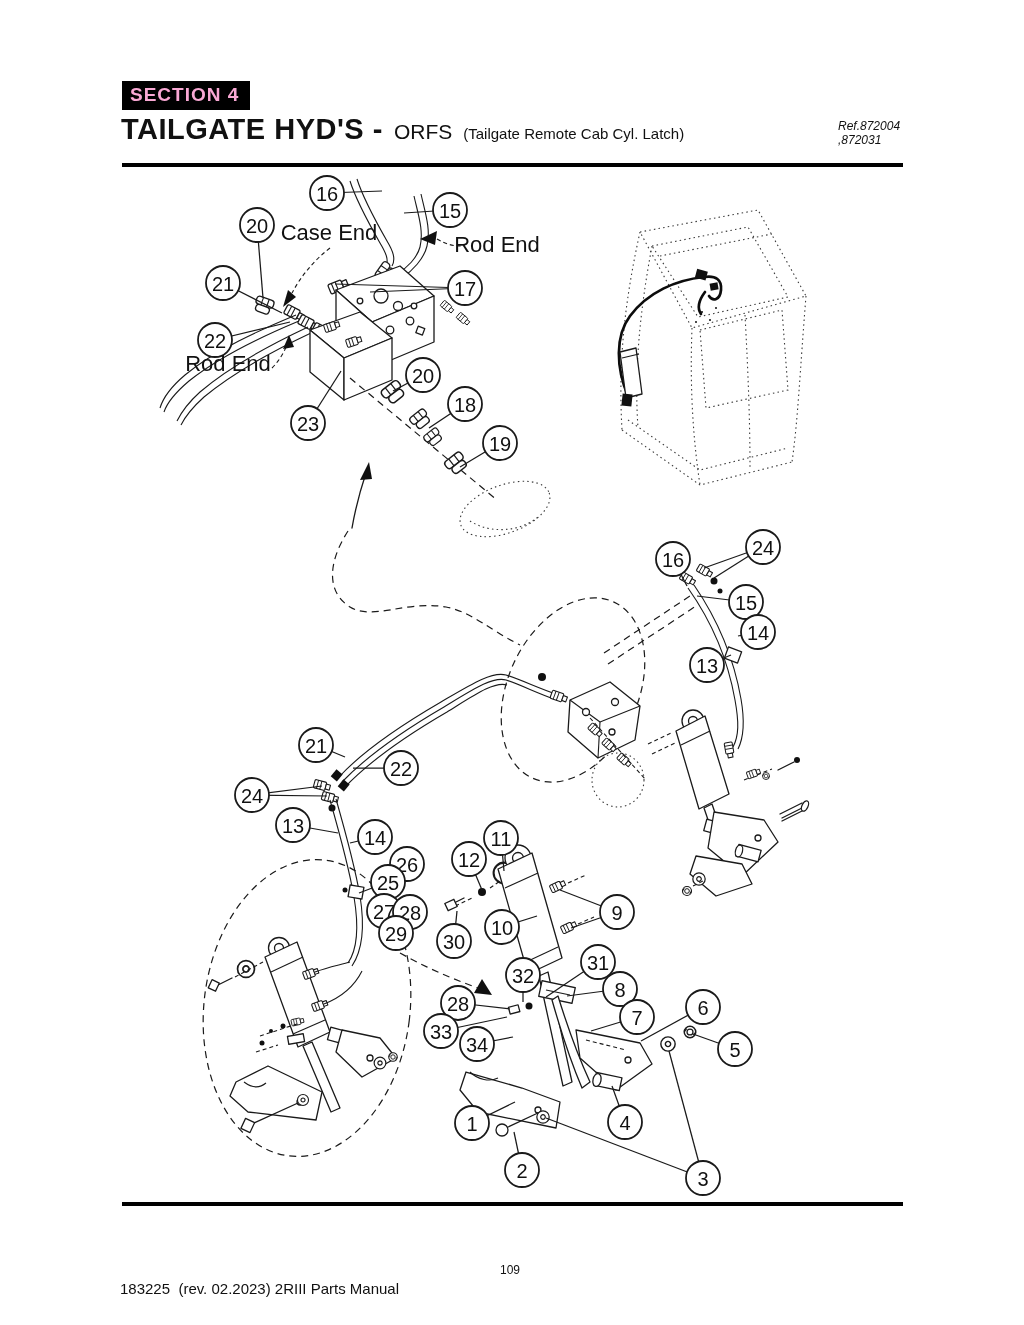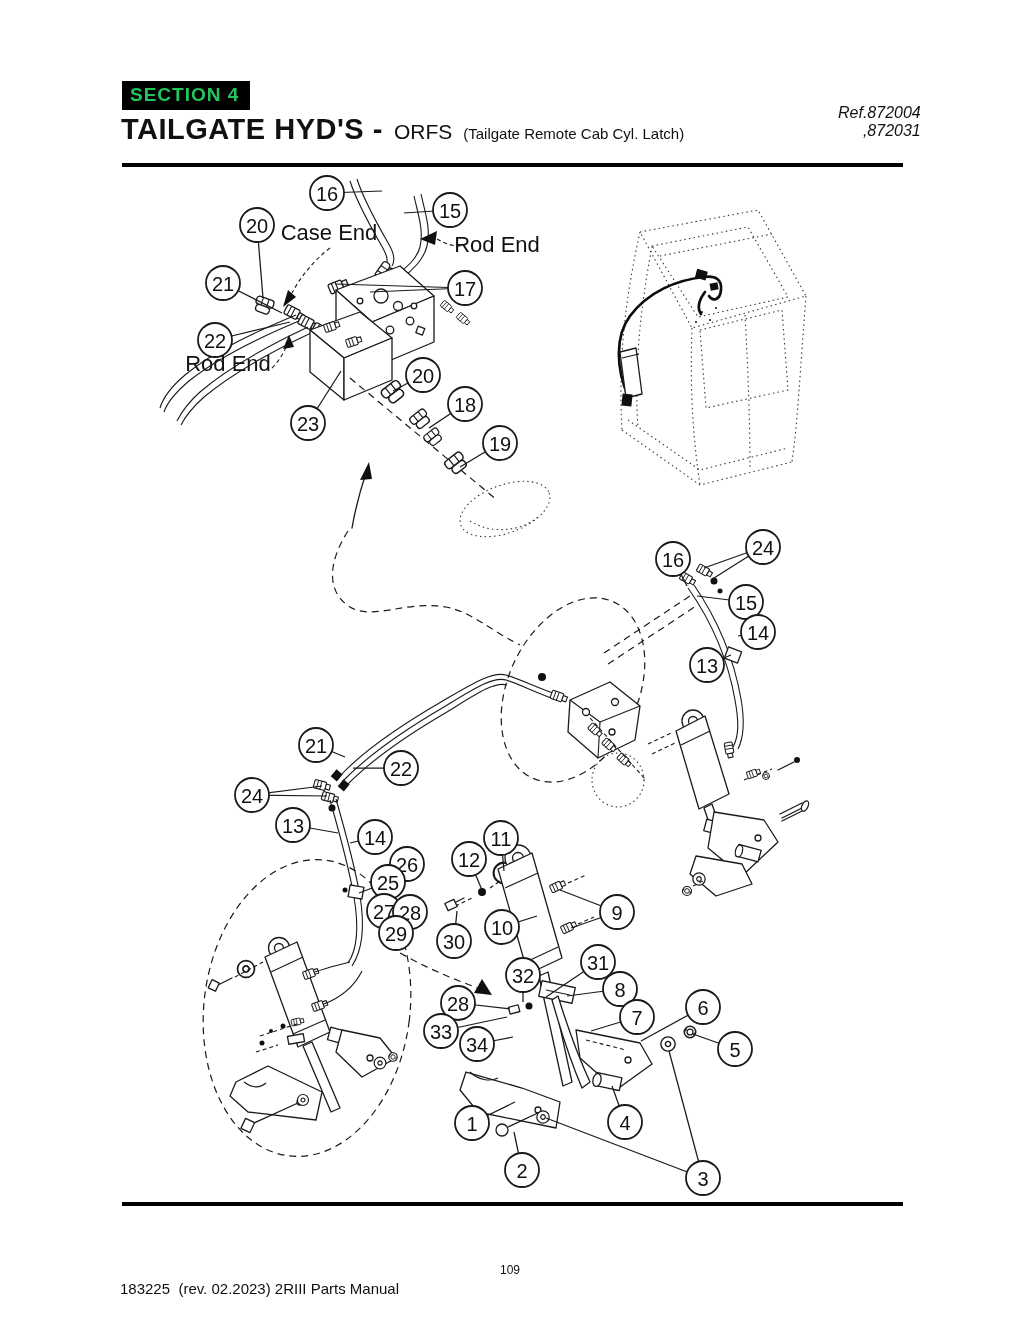--- a/index.html
+++ b/index.html
@@ -6,7 +6,7 @@
   body{font-family:"Liberation Sans", sans-serif; color:#111;}
   .page{position:relative;width:1024px;height:1325px;background:#fff;overflow:hidden;}
   .section-badge{
-    position:absolute;left:122px;top:81px;background:#000;color:#22c55e;
+    position:absolute;left:122px;top:81px;background:#000;color:#f9a8d4;
     font-size:19px;font-weight:bold;padding:3px 11px 4px 8px;letter-spacing:1px;
   }
   .title-row{position:absolute;left:121px;top:113px;display:flex;align-items:baseline;gap:11px;white-space:nowrap;justify-content:flex-end;}

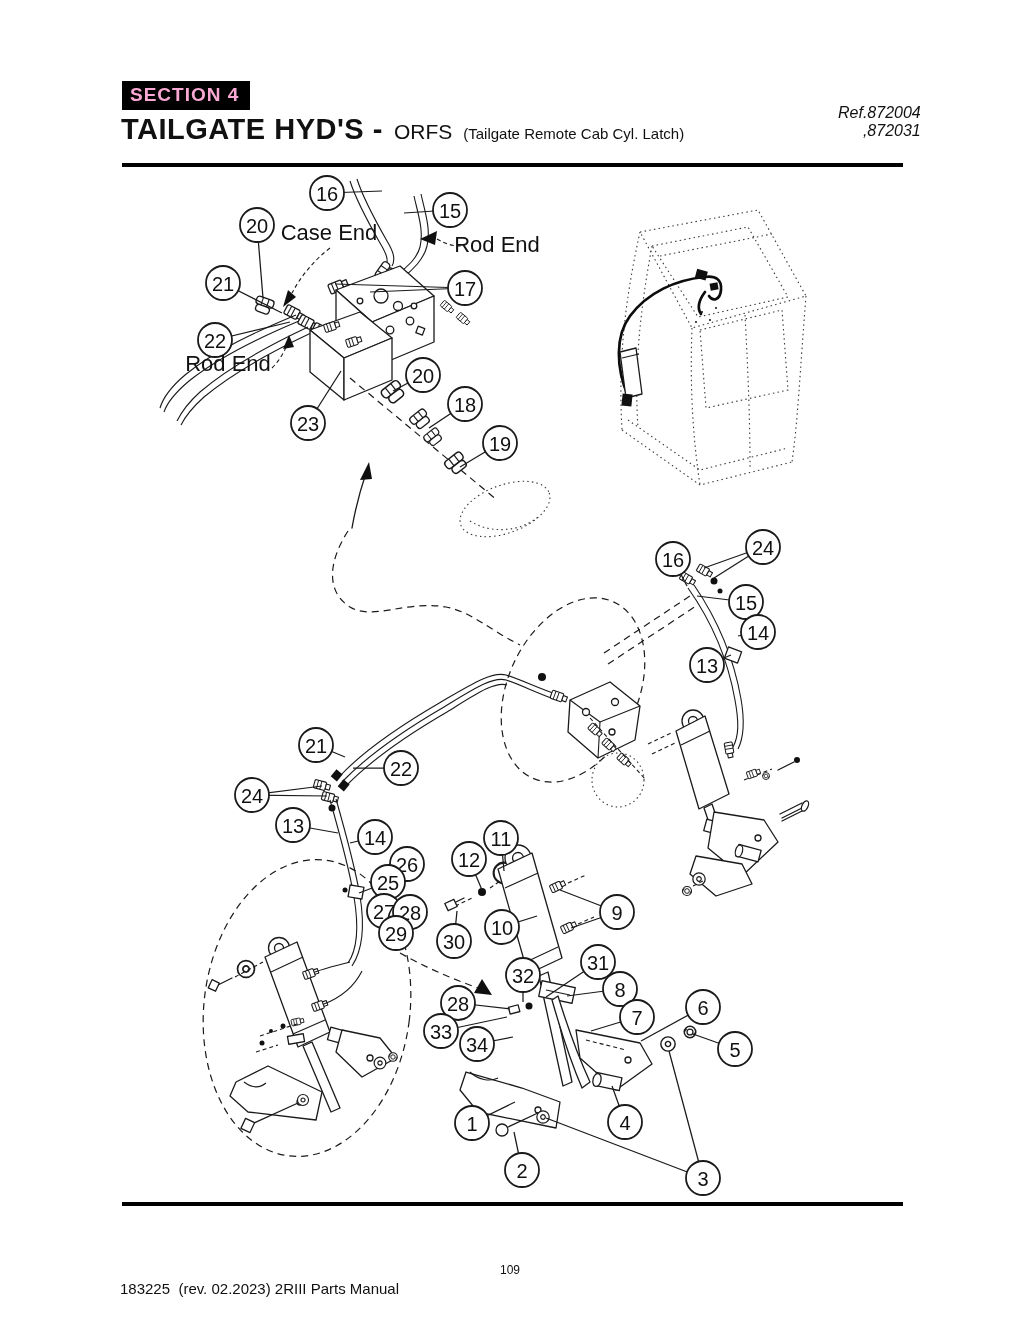--- a/index.html
+++ b/index.html
@@ -13,7 +13,7 @@
   .t1{font-size:29px;font-weight:bold;letter-spacing:0.5px;}
   .t2{font-size:21px;font-weight:normal;}
   .t3{font-size:15px;font-weight:normal;}
-  .ref-block{position:absolute;left:838px;top:104px;font-size:16px;font-style:italic;line-height:1.15;text-align:right;}
+  .ref-block{position:absolute;left:838px;top:120px;font-size:12px;font-style:italic;line-height:1.15;}
   .rule{position:absolute;left:122px;width:781px;height:4px;background:#000;}
   .rule.top{top:163px;}
   .rule.bottom{top:1202px;}

